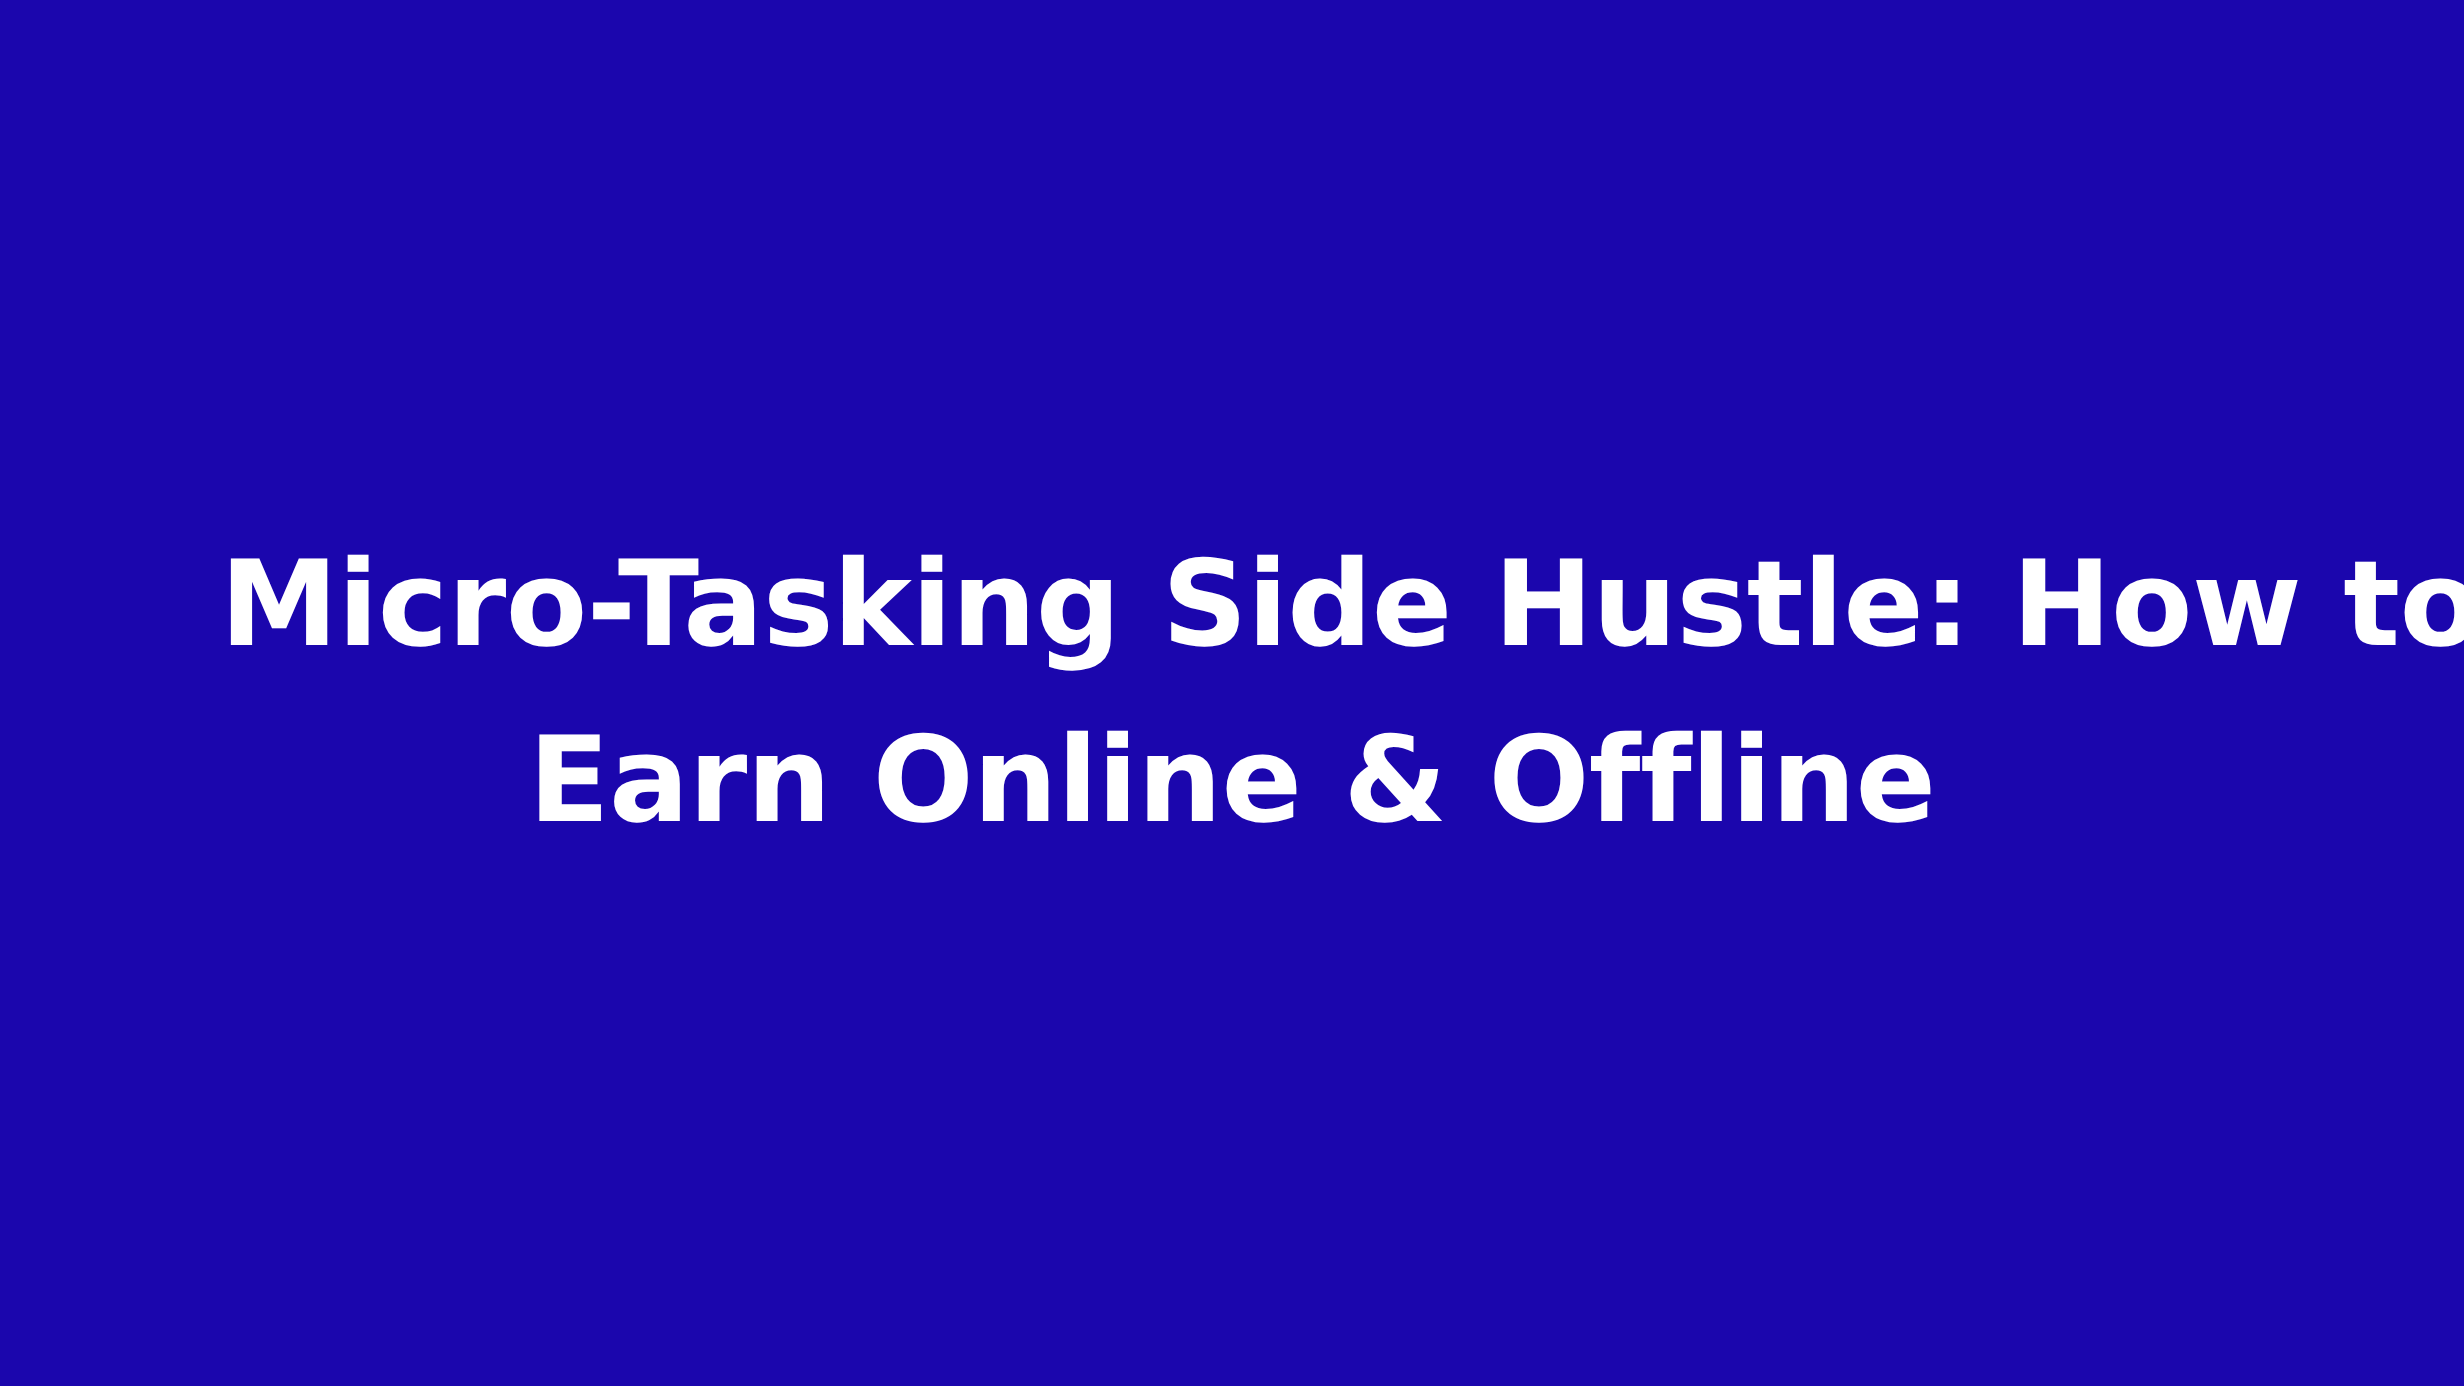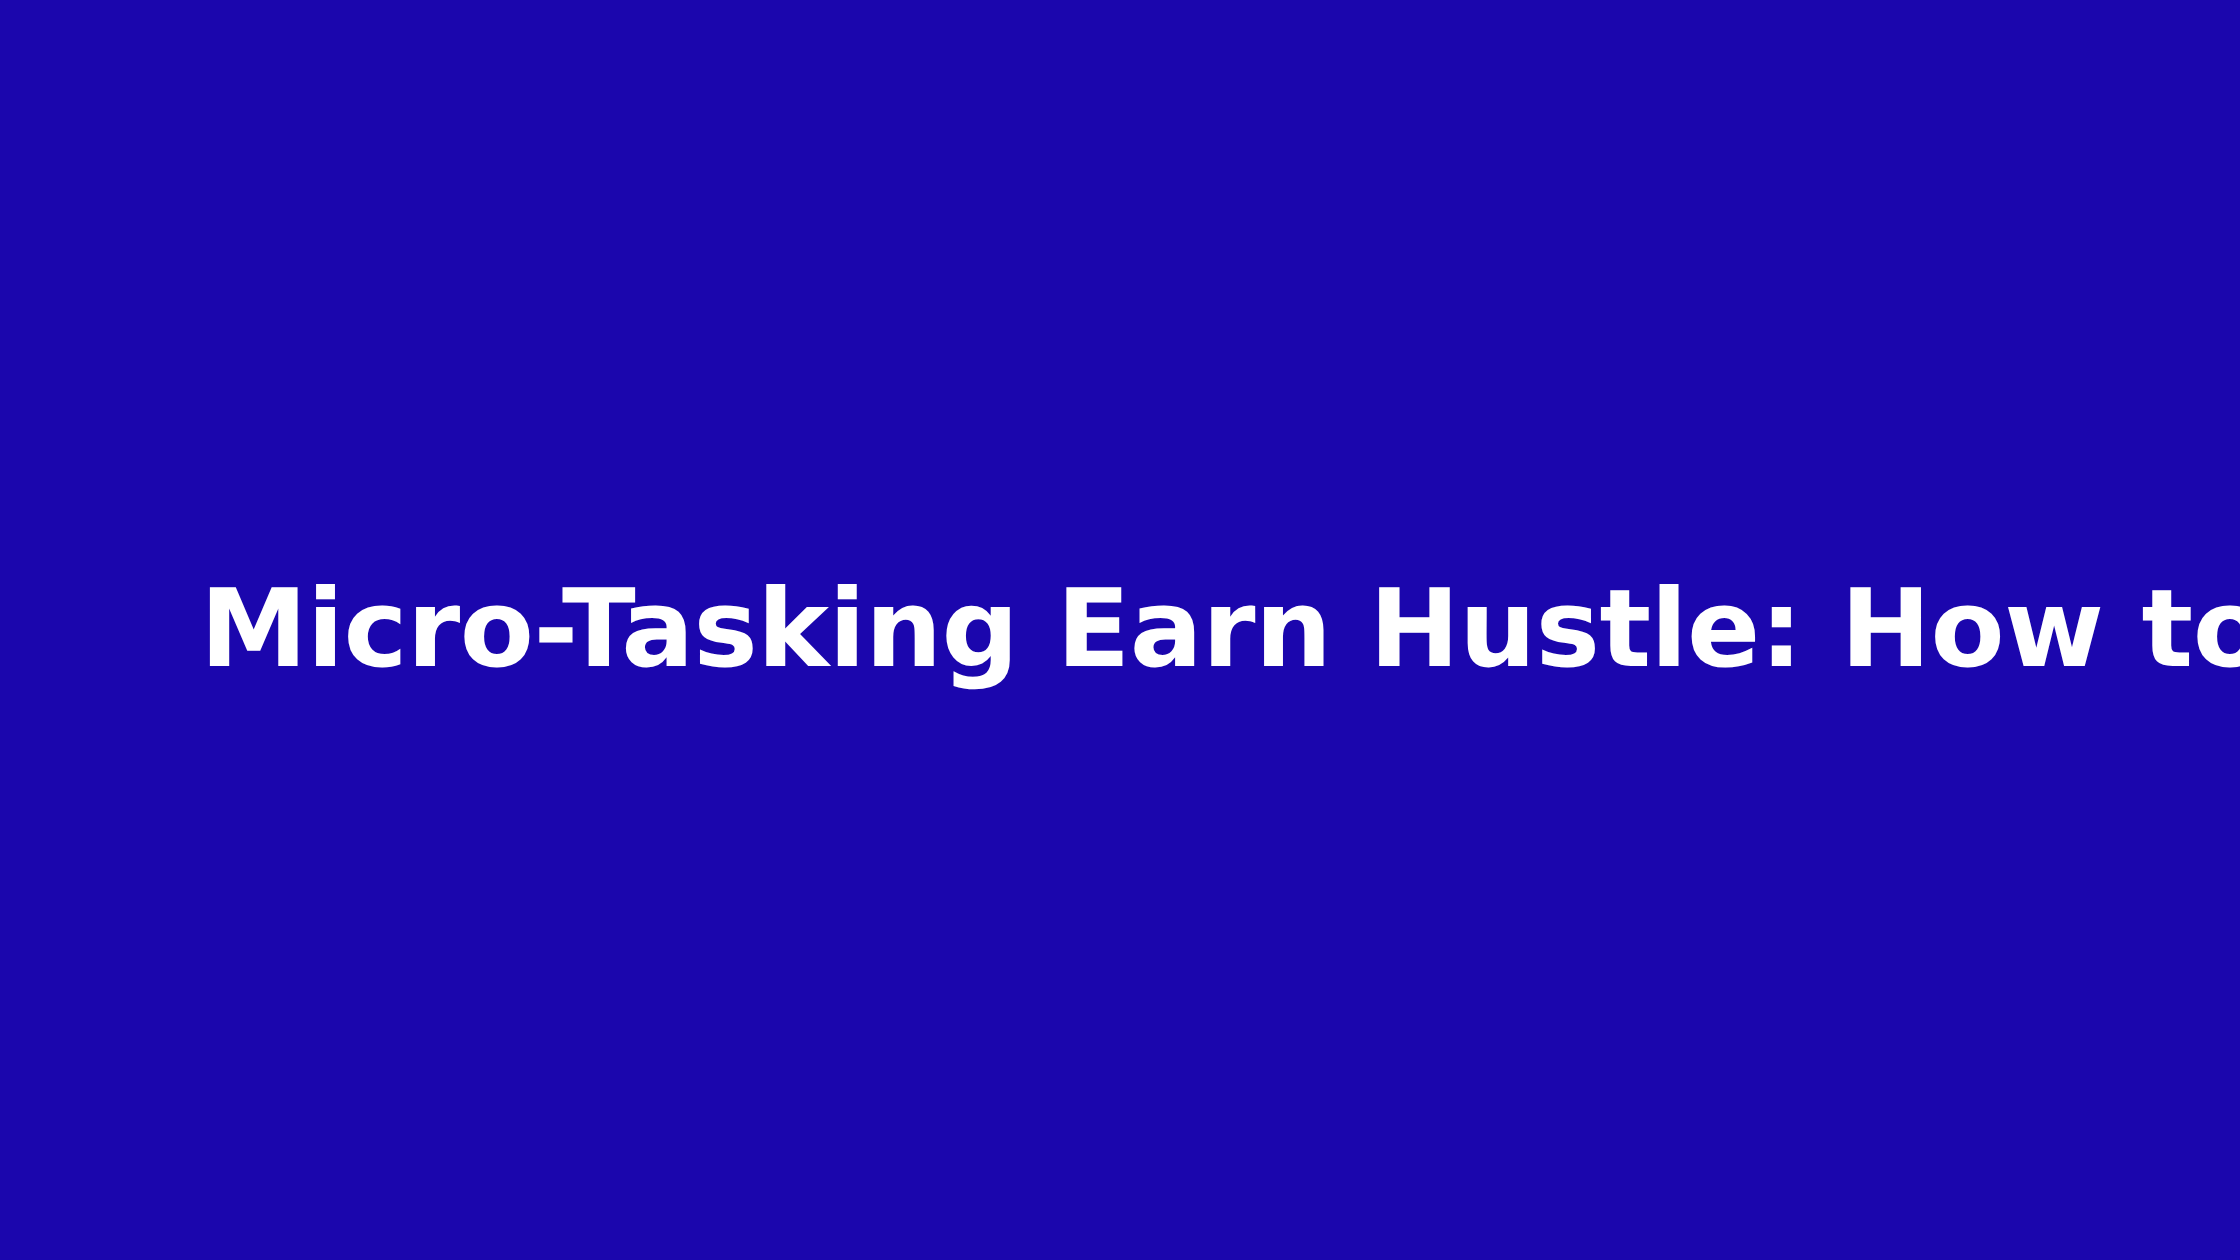--- a/index.html
+++ b/index.html
@@ -63,7 +63,7 @@
   <div class="hero-title-block">
 
     <h1 class="hero-title" style="color: rgb(255, 255, 255);">
-      <span class="hero-title-line">Micro-Tasking Earn Hustle: How to</span>
+      <span class="hero-title-line">Micro-Tasking Side Hustle: How to</span>
     </h1>
 
   </div>

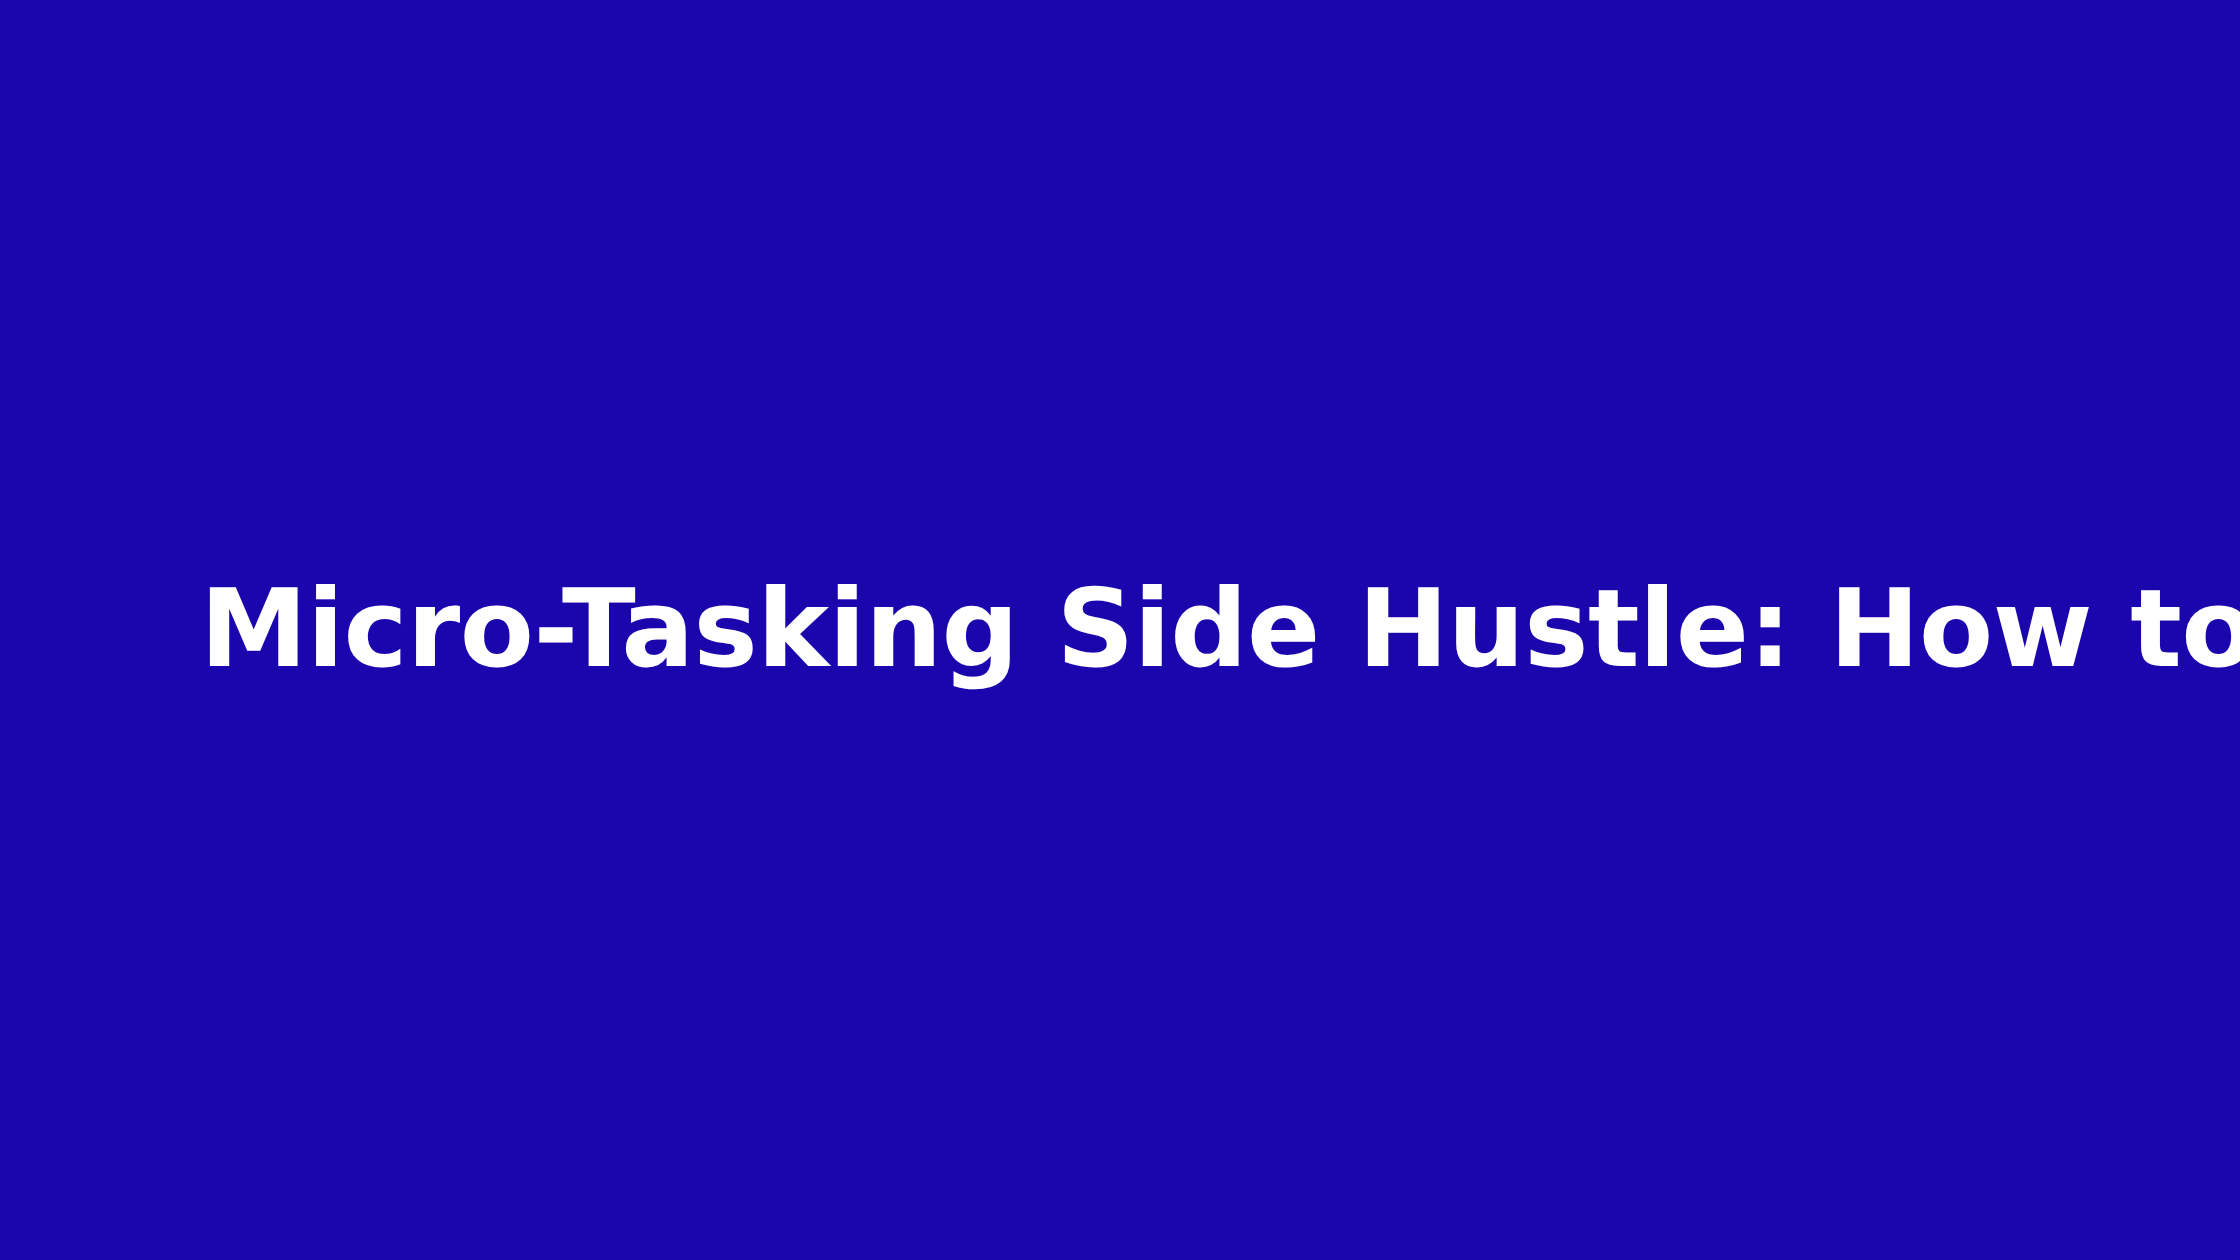--- a/index.html
+++ b/index.html
@@ -64,6 +64,7 @@
 
     <h1 class="hero-title" style="color: rgb(255, 255, 255);">
       <span class="hero-title-line">Micro-Tasking Side Hustle: How to</span>
+      <span class="hero-title-line">Earn Online &amp; Offline</span>
     </h1>
 
   </div>

